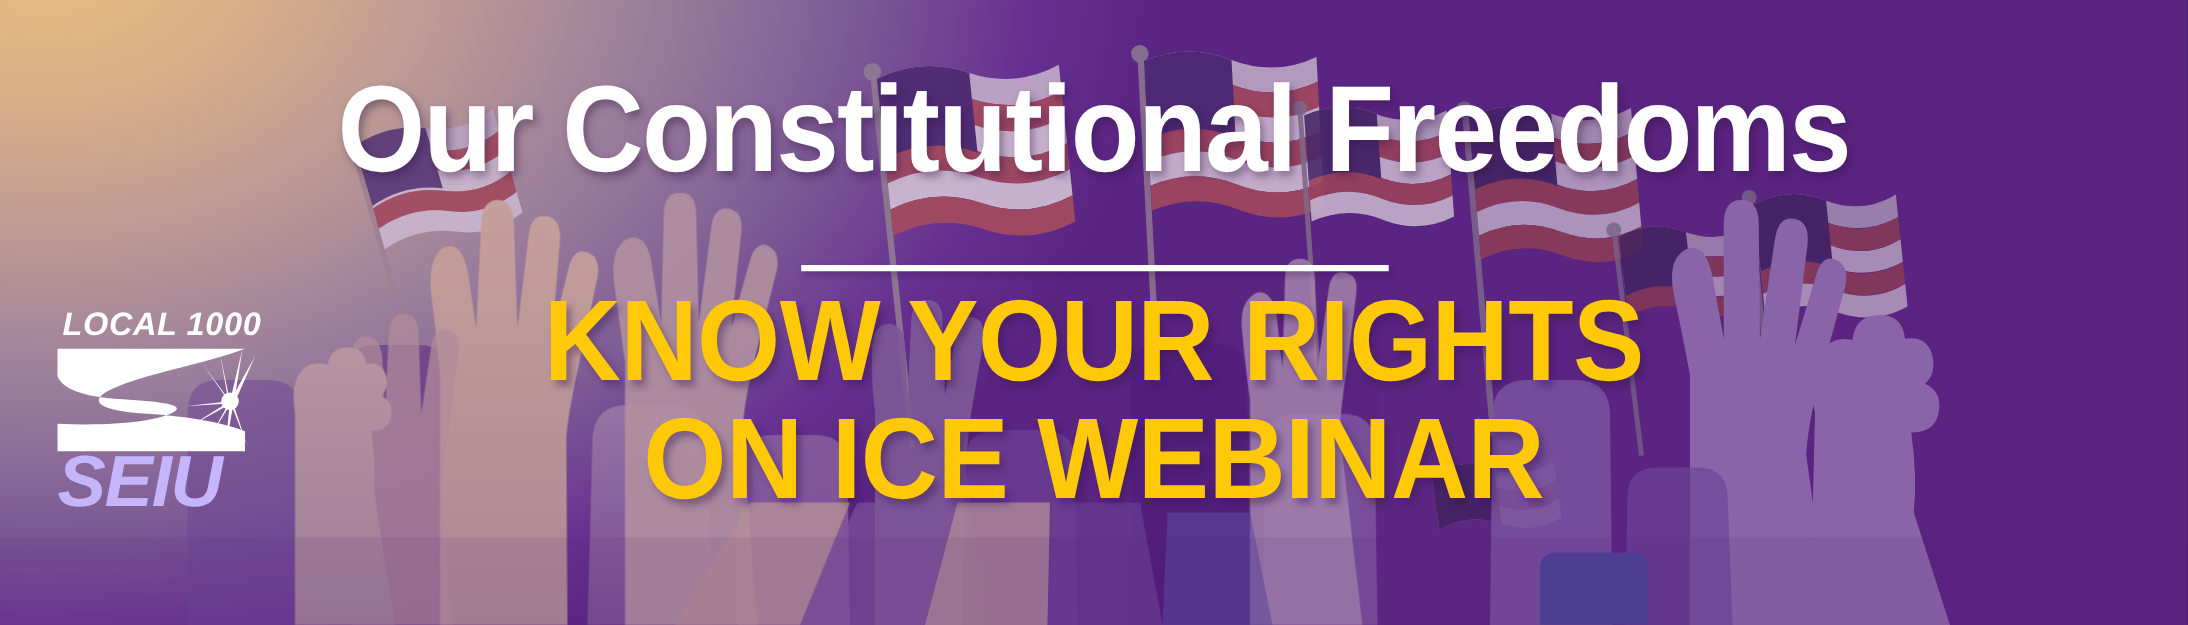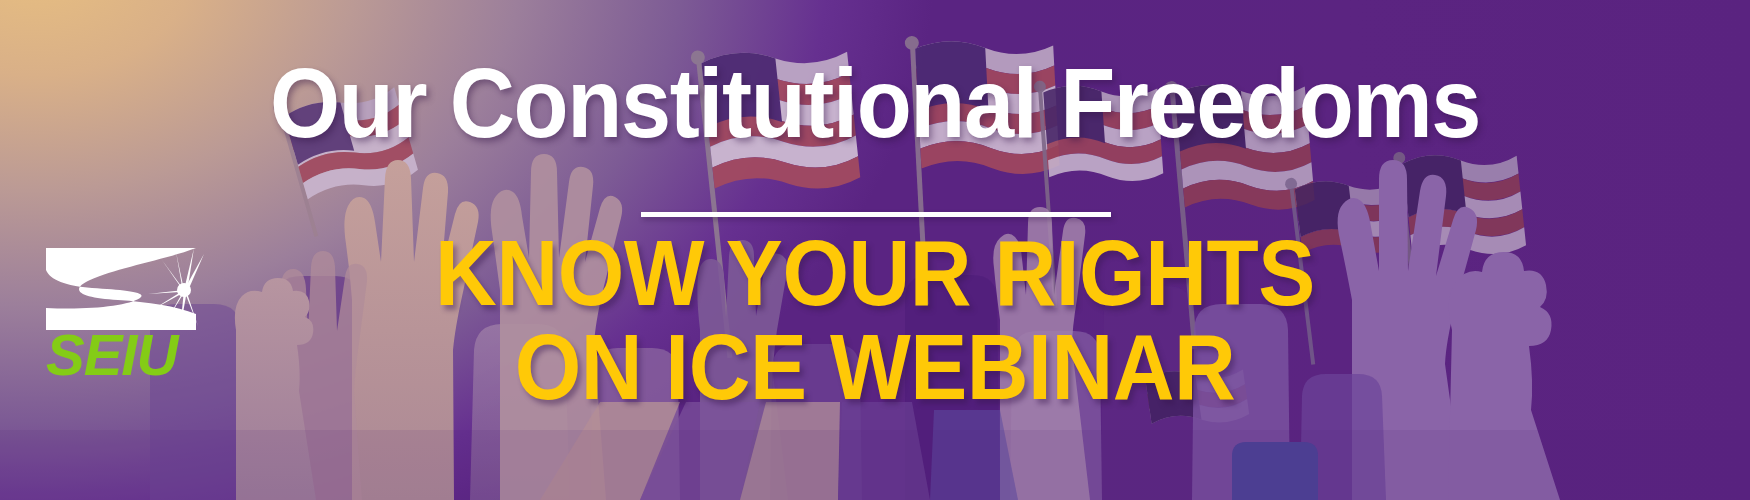--- a/index.html
+++ b/index.html
@@ -340,6 +340,7 @@
   <div class="content">
 
     <div class="logo-block">
+      <div class="logo-local">LOCAL 1000</div>
 
       <div class="logo-mark">
         <svg viewBox="0 0 162 86" xmlns="http://www.w3.org/2000/svg">

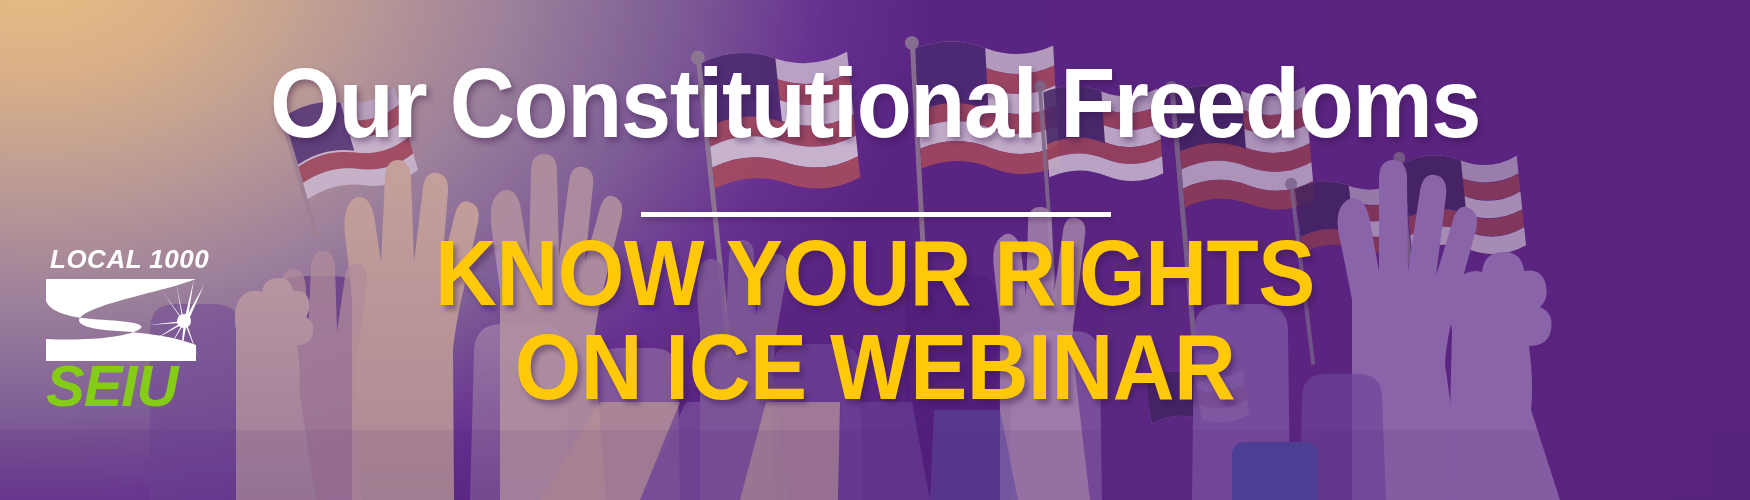--- a/index.html
+++ b/index.html
@@ -62,7 +62,7 @@
     font-weight:bold;
     font-size:58px;
     letter-spacing:-1px;
-    color:#84cc16;
+    color:#c4b5fd;
     line-height:1;
     margin-top:-6px;
     margin-left:2px;

